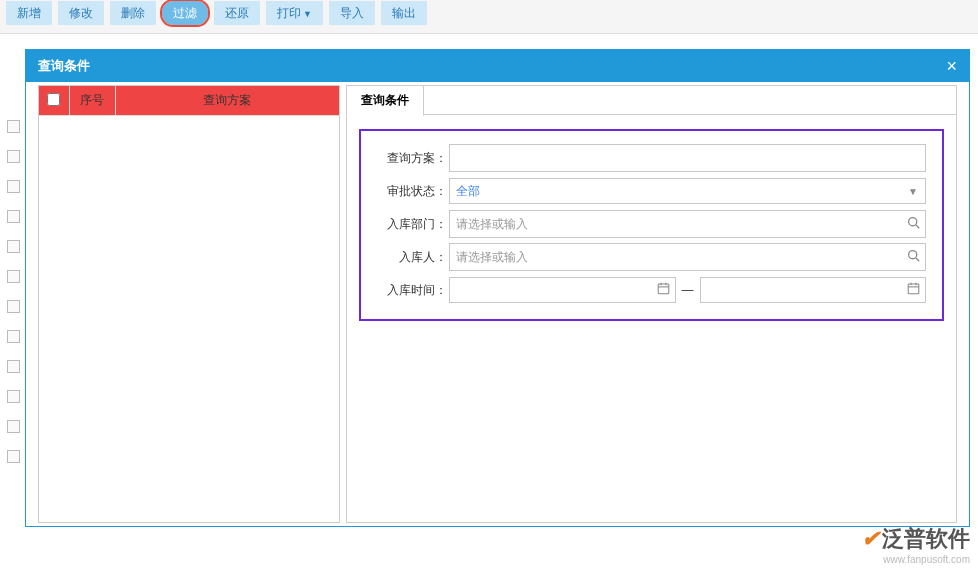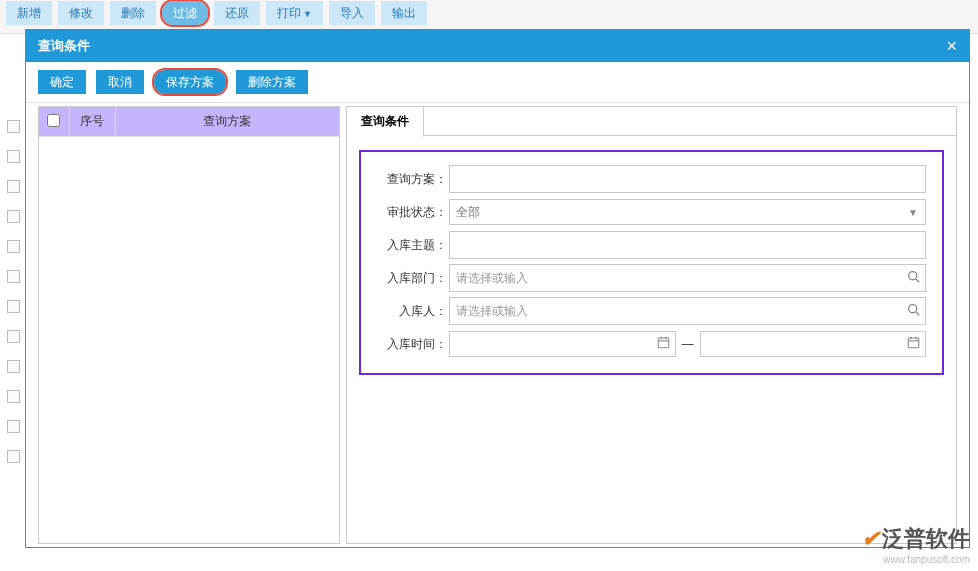--- a/index.html
+++ b/index.html
@@ -17,7 +17,7 @@
     .bg-checks div { width: 13px; height: 13px; border: 1px solid #bbb; background: #fafafa; margin-bottom: 17px; }
     
     
-    .dialog { position: absolute; left: 25px; top: 29px; width: 945px; border: 1px solid #2199d8; background: #fff; }
+    .dialog { position: absolute; left: 25px; top: 49px; width: 945px; border: 1px solid #2199d8; background: #fff; }
     .dialog-header { background: #2199d8; color: #fff; height: 32px; line-height: 32px; padding: 0 12px; display: flex; justify-content: space-between; align-items: center; font-size: 13px; font-weight: bold; }
     .dialog-close { cursor: pointer; font-size: 18px; font-weight: normal; }
     

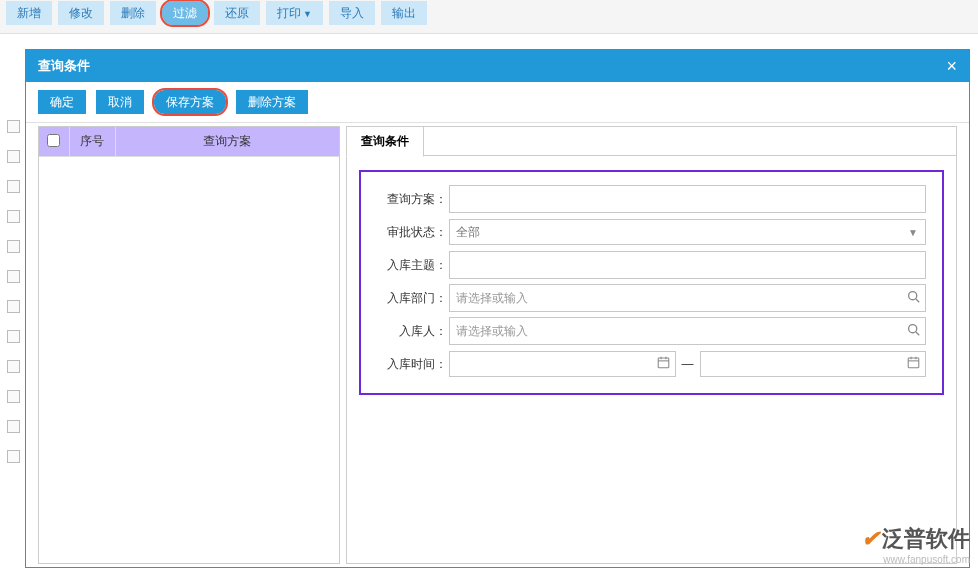--- a/index.html
+++ b/index.html
@@ -98,12 +98,6 @@
     <span class="dialog-close">×</span>
   </div>
 
-  <div class="dialog-toolbar">
-    <button class="dlg-btn">确定</button>
-    <button class="dlg-btn">取消</button>
-    <button class="dlg-btn red-box">保存方案</button>
-    <button class="dlg-btn">删除方案</button>
-  </div>
 
   <div class="dialog-body">
 

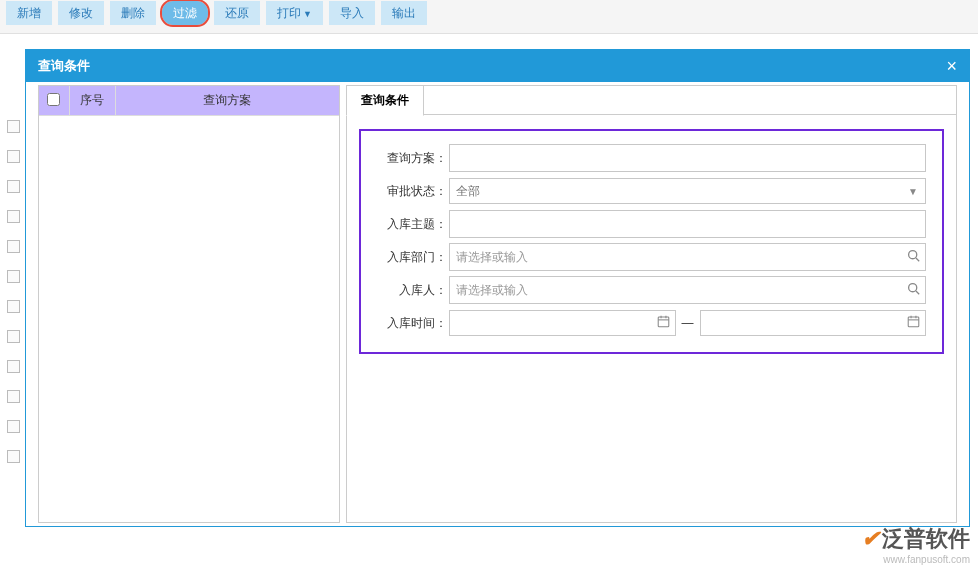--- a/index.html
+++ b/index.html
@@ -29,7 +29,7 @@
     
     .left-panel { width: 302px; border: 1px solid #ccc; margin: 3px 3px 3px 12px; }
     .scheme-table { width: 100%; border-collapse: collapse; }
-    .scheme-table th { background: #c4b5fd; border-bottom: 1px solid #ddd; border-right: 1px solid #ddd; padding: 6px 4px; font-weight: normal; text-align: center; color: #333; height: 28px; }
+    .scheme-table th { background: #ef4444; border-bottom: 1px solid #ddd; border-right: 1px solid #ddd; padding: 6px 4px; font-weight: normal; text-align: center; color: #333; height: 28px; }
     .scheme-table th:last-child { border-right: none; }
     .scheme-table .chk-col { width: 30px; }
     .scheme-table .seq-col { width: 46px; }

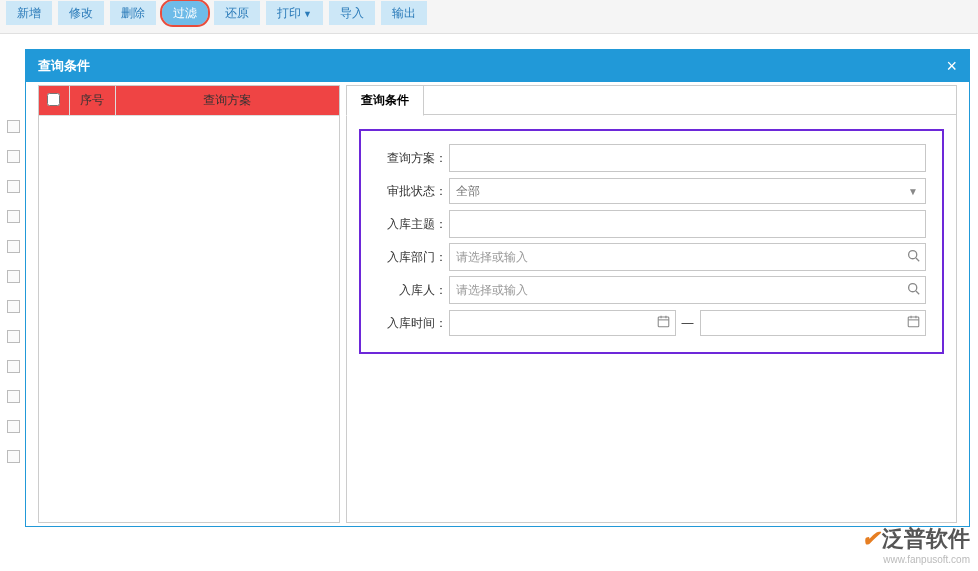--- a/index.html
+++ b/index.html
@@ -48,7 +48,7 @@
     .form-ctrl { flex: 1; position: relative; }
     .form-input { width: 100%; height: 28px; border: 1px solid #c7c7c7; padding: 0 6px; font-size: 12px; font-family: inherit; color: #333; }
     .form-input::placeholder { color: #999; }
-    .form-select { width: 100%; height: 26px; border: 1px solid #c7c7c7; padding: 0 24px 0 6px; font-size: 12px; background: #fff; position: relative; line-height: 24px; color: #737373; }
+    .form-select { width: 100%; height: 26px; border: 1px solid #c7c7c7; padding: 0 24px 0 6px; font-size: 12px; background: #fff; position: relative; line-height: 24px; color: #3b82f6; }
     .select-caret { position: absolute; right: 8px; top: 50%; transform: translateY(-50%); color: #888; pointer-events: none; font-size: 10px; }
     .lookup-icon { position: absolute; right: 6px; top: 50%; transform: translateY(-50%); color: #888; pointer-events: none; }
     .date-range { display: flex; align-items: center; gap: 0; }

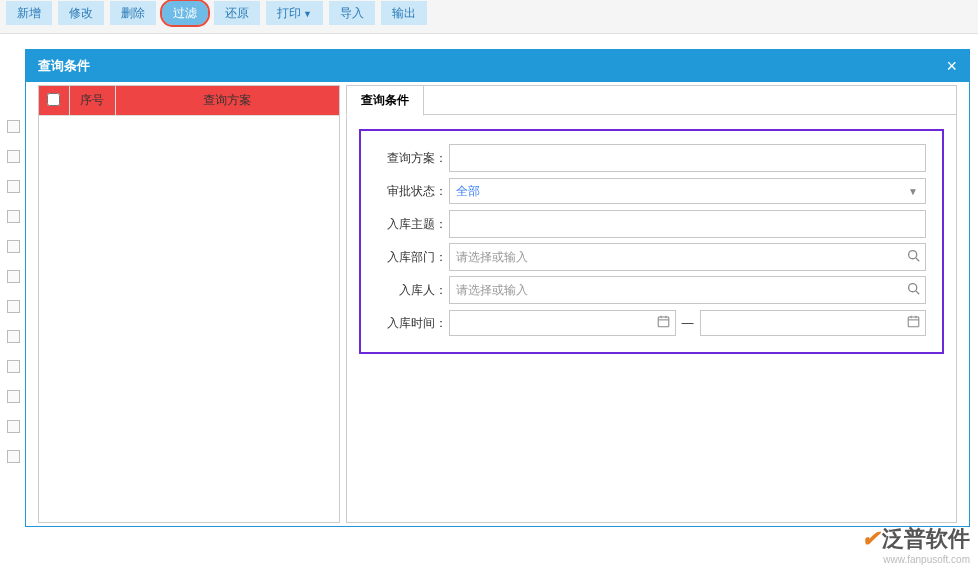--- a/index.html
+++ b/index.html
@@ -133,10 +133,6 @@
           </div>
         </div>
         <div class="form-row">
-          <div class="form-label">入库主题：</div>
-          <div class="form-ctrl"><input class="form-input" style=""></div>
-        </div>
-        <div class="form-row">
           <div class="form-label">入库部门：</div>
           <div class="form-ctrl">
             <input class="form-input" style="padding-right: 24px;" placeholder="请选择或输入">

